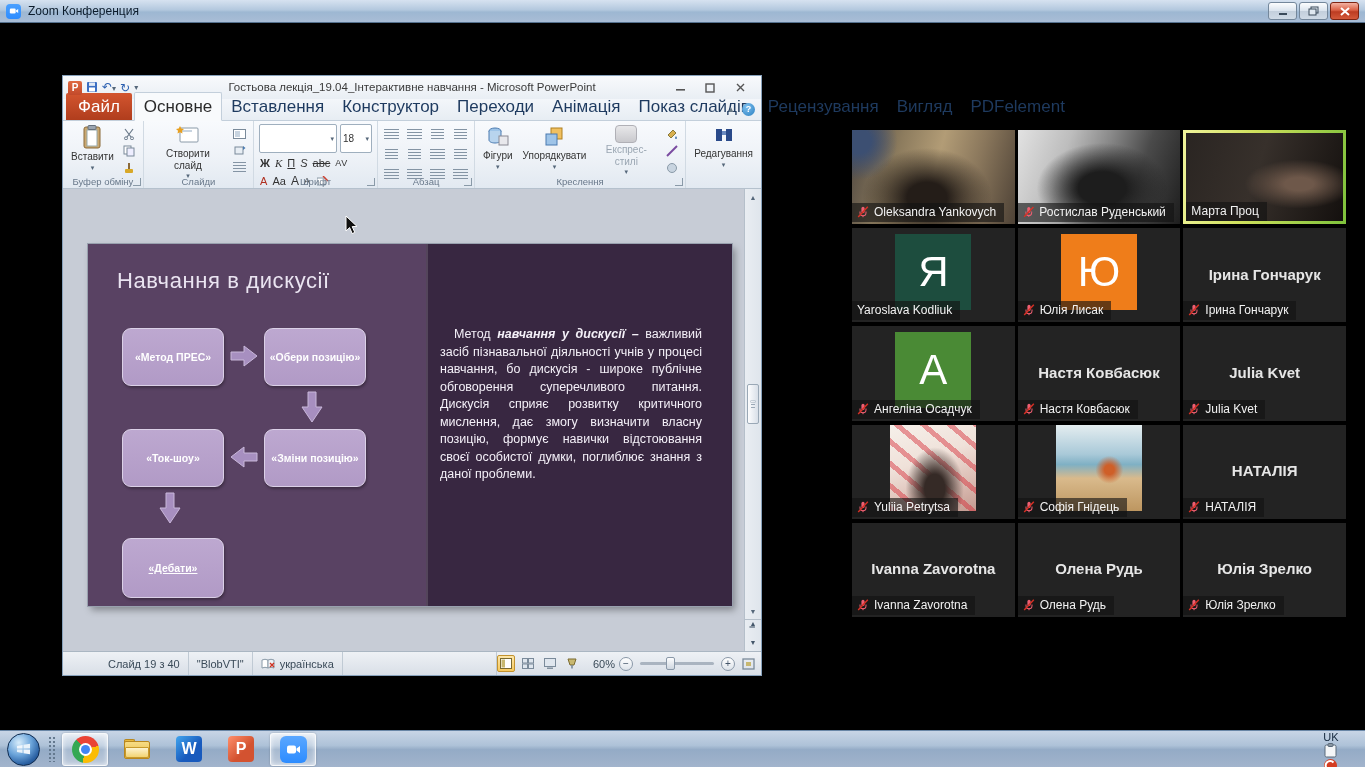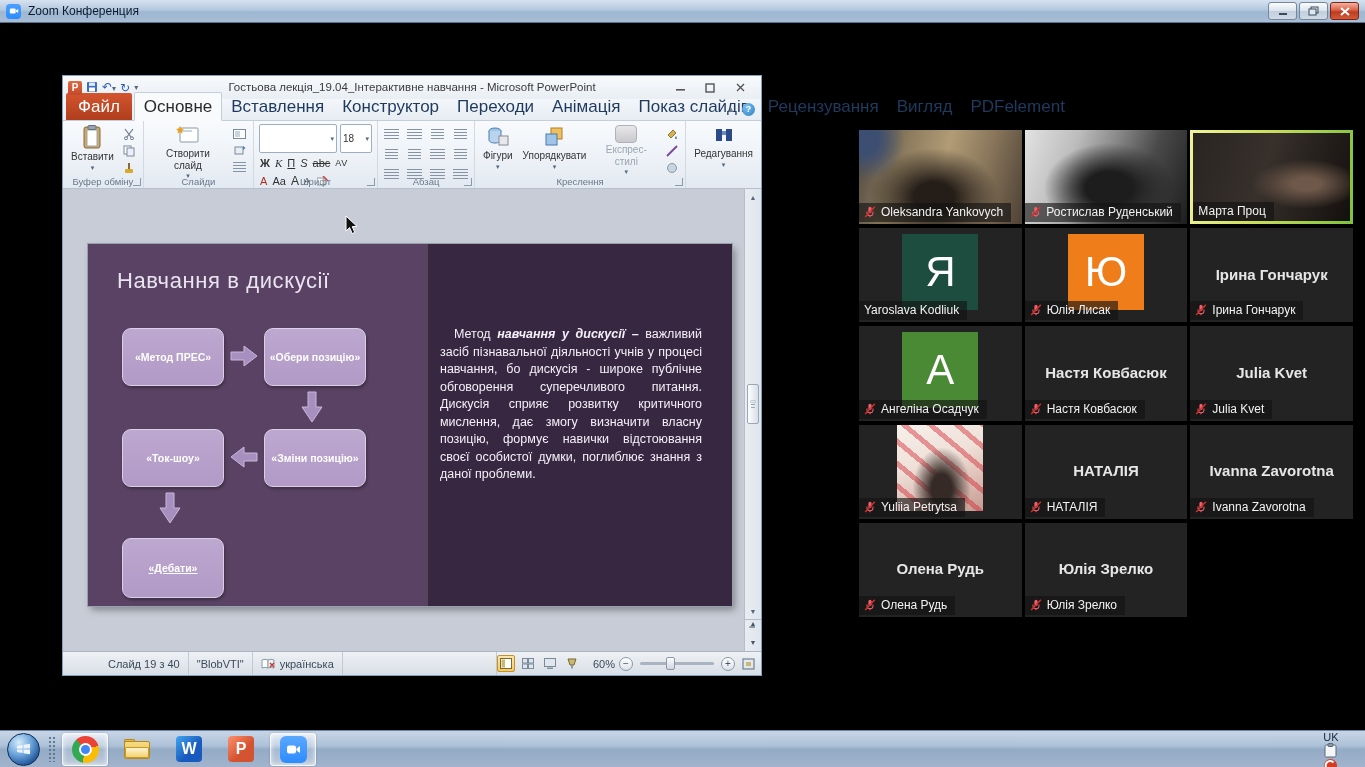--- a/index.html
+++ b/index.html
@@ -96,7 +96,7 @@
 
   
   .grid { position:absolute; left:852px; top:130px; width:494px; height:487px; display:grid;
-    grid-template-columns:repeat(3,1fr); grid-template-rows:repeat(5,1fr); gap:4px 3px; z-index:5;margin-left:7px; }
+    grid-template-columns:repeat(3,1fr); grid-template-rows:repeat(5,1fr); gap:4px 3px; z-index:5; }
   .tile { position:relative; background:#232323; overflow:hidden; }
   .tile.active { border:3px solid; border-image:linear-gradient(100deg,#eff39a,#cfe05c 40%,#7fc23c) 1; }
   .vid { position:absolute; inset:0; }

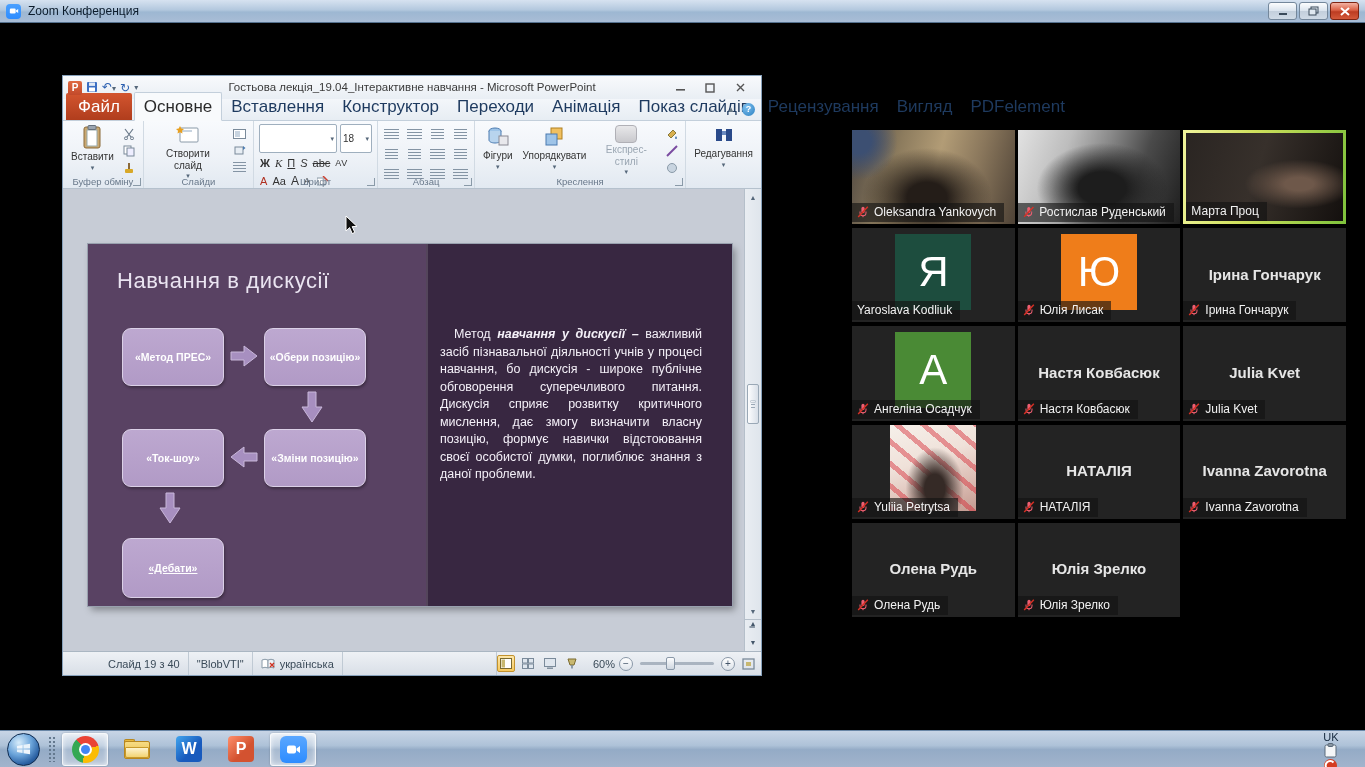--- a/index.html
+++ b/index.html
@@ -678,6 +678,20 @@
       </div>
     </div>
     <div class="tile">
+      <div class="photo beach"></div>
+      <div class="nlabel">
+        <svg width="12" height="12" viewBox="0 0 12 12">
+          <g fill="#ed5f72">
+            <rect x="4.4" y="0.8" width="3.2" height="6.2" rx="1.6"></rect>
+            <path d="M2.5 5.5v1.2a3.5 3.5 0 0 0 7 0V5.5h-1v1.2a2.5 2.5 0 0 1-5 0V5.5z"></path>
+            <rect x="5.5" y="9.2" width="1" height="2"></rect>
+          </g>
+          <line x1="1.2" y1="11" x2="10.8" y2="0.8" stroke="#d93025" stroke-width="1.4"></line>
+        </svg>
+        <span>Софія Гнідець</span>
+      </div>
+    </div>
+    <div class="tile">
       <div class="bigname">НАТАЛІЯ</div>
       <div class="nlabel">
         <svg width="12" height="12" viewBox="0 0 12 12">

